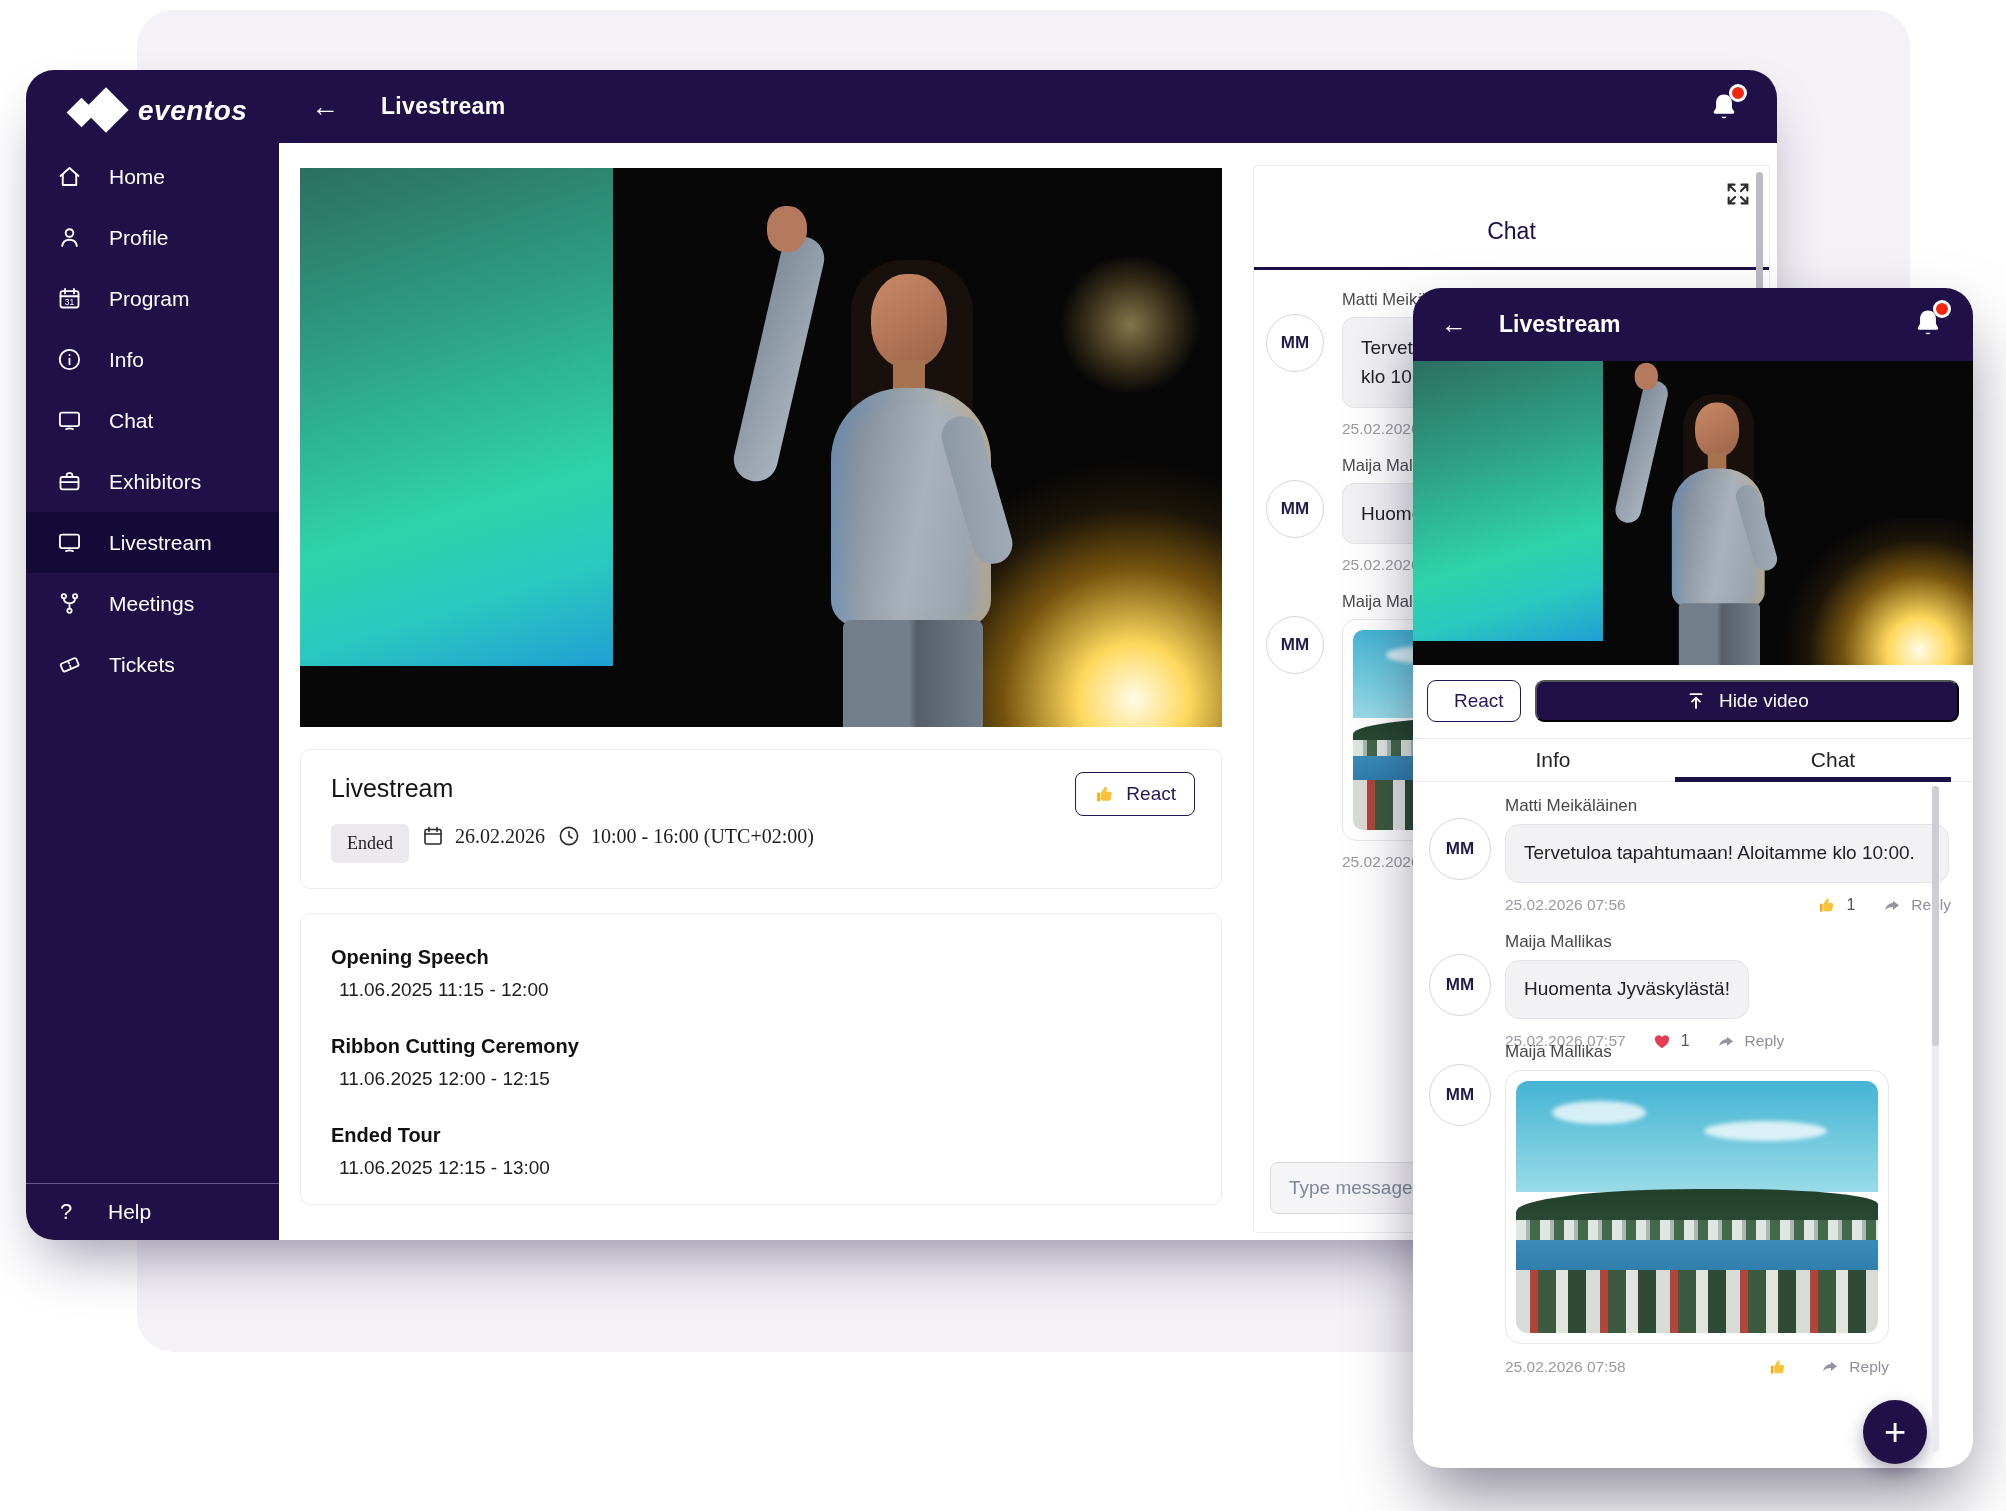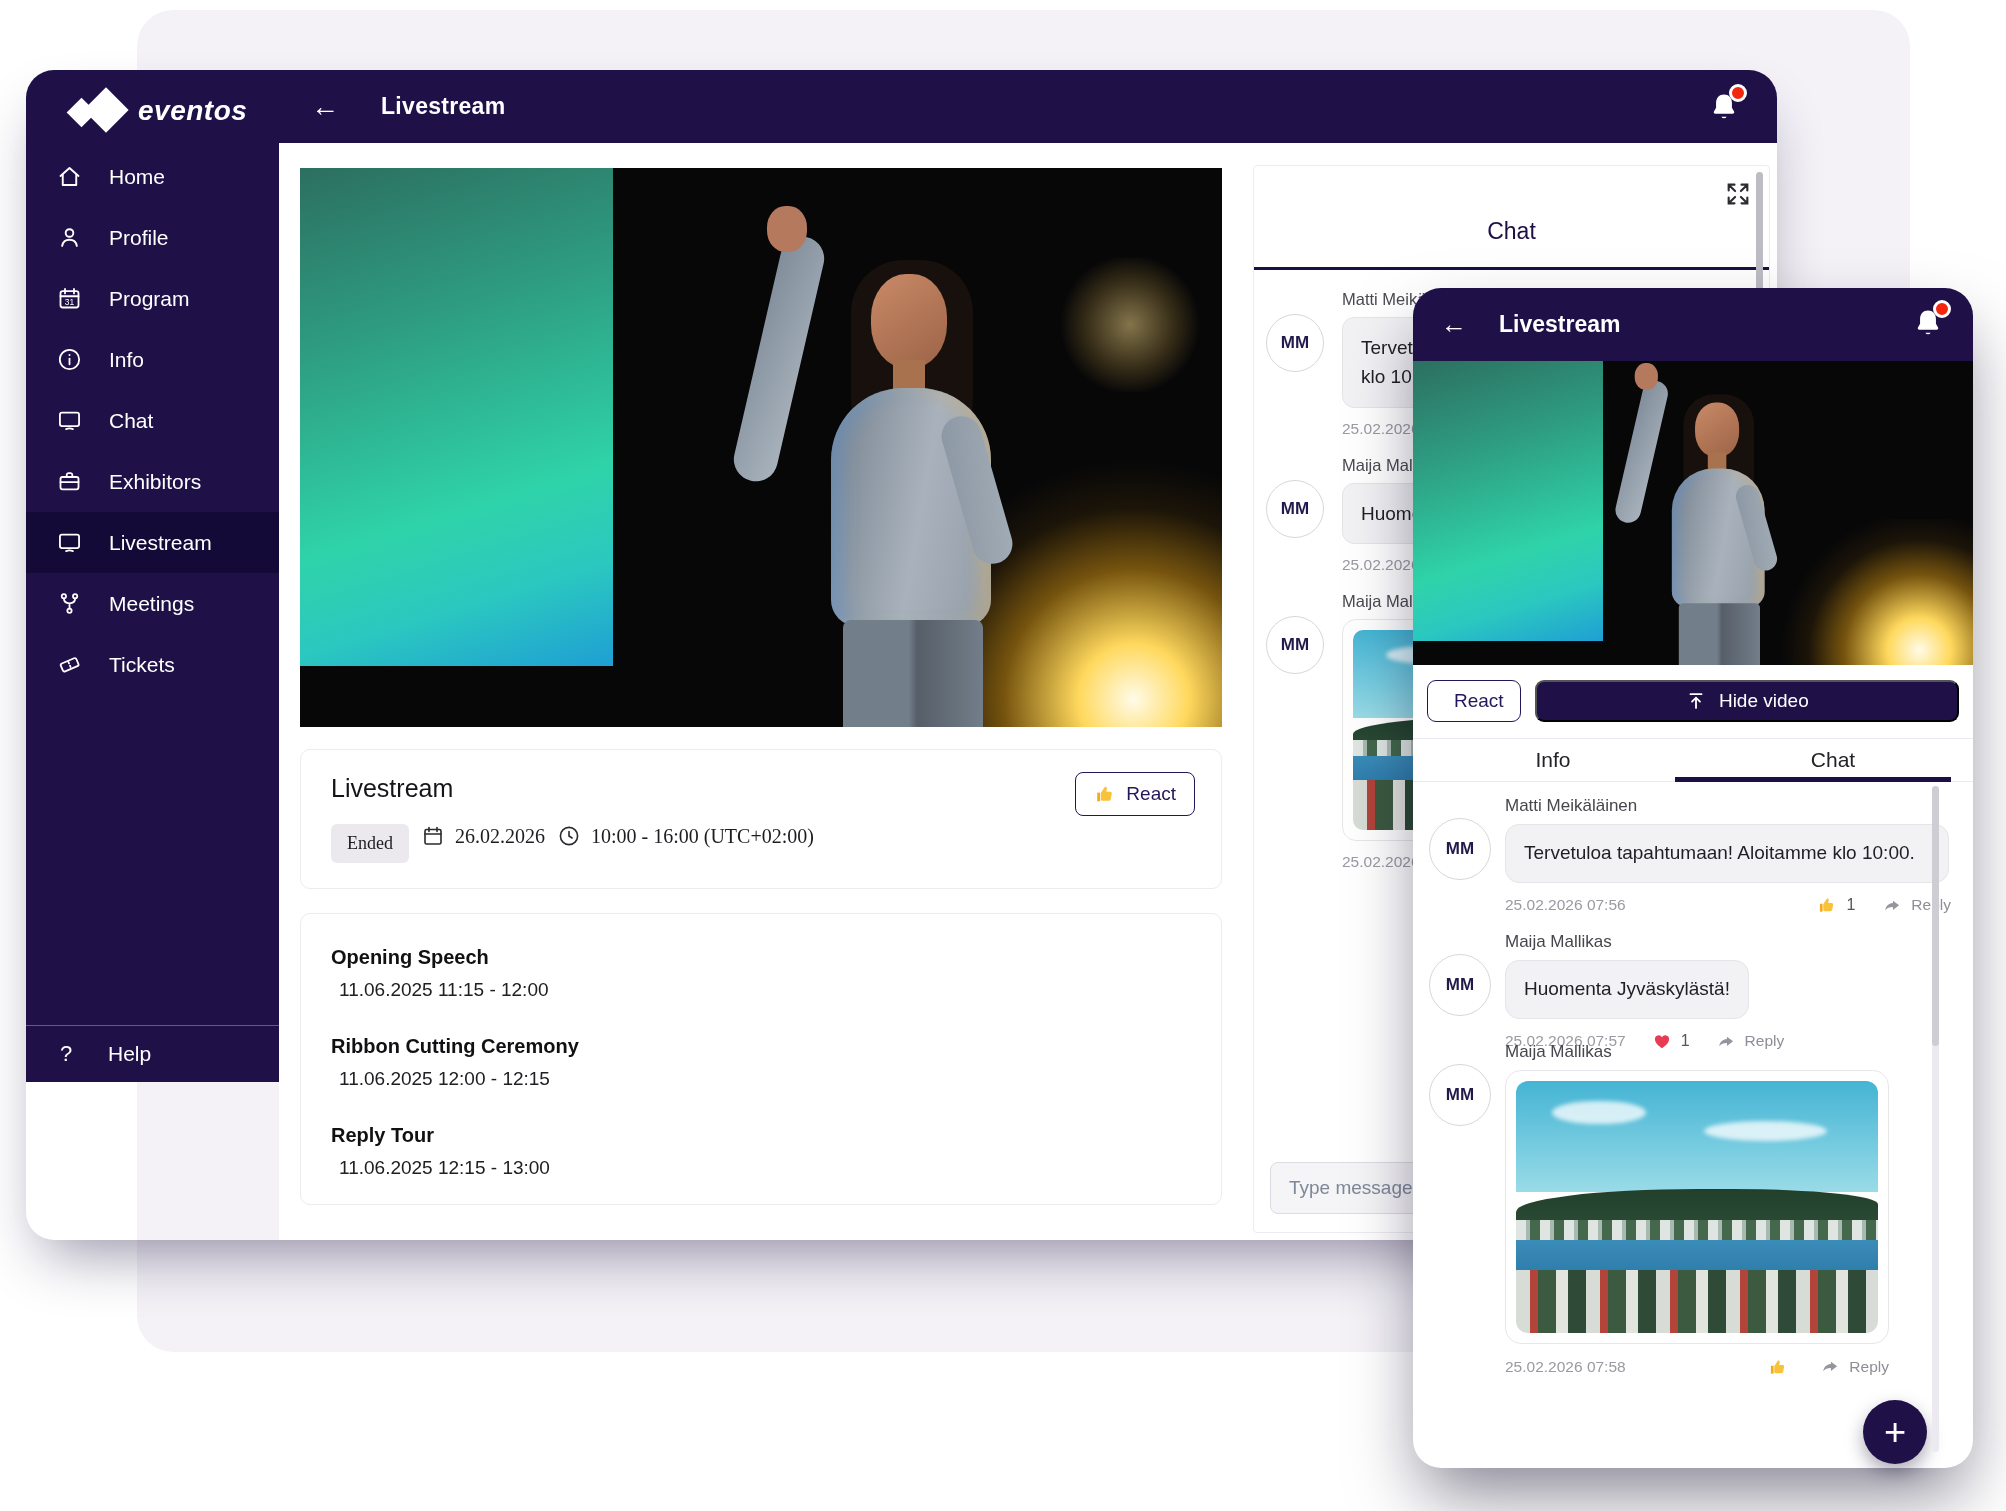--- a/index.html
+++ b/index.html
@@ -25,7 +25,7 @@
     background:#f3270f; border:3px solid #ffffff; }
 
   
-  .sidebar { position:absolute; left:0; top:0; width:253px; height:1012px; background:#1f1148; }
+  .sidebar { position:absolute; left:0; top:0; width:253px; height:1170px; background:#1f1148; }
   .logo { position:absolute; left:44px; top:16px; display:flex; align-items:center; gap:14px; }
   .lm { position:relative; width:54px; height:50px; }
   .lm i { position:absolute; background:#fff; transform:rotate(45deg); }

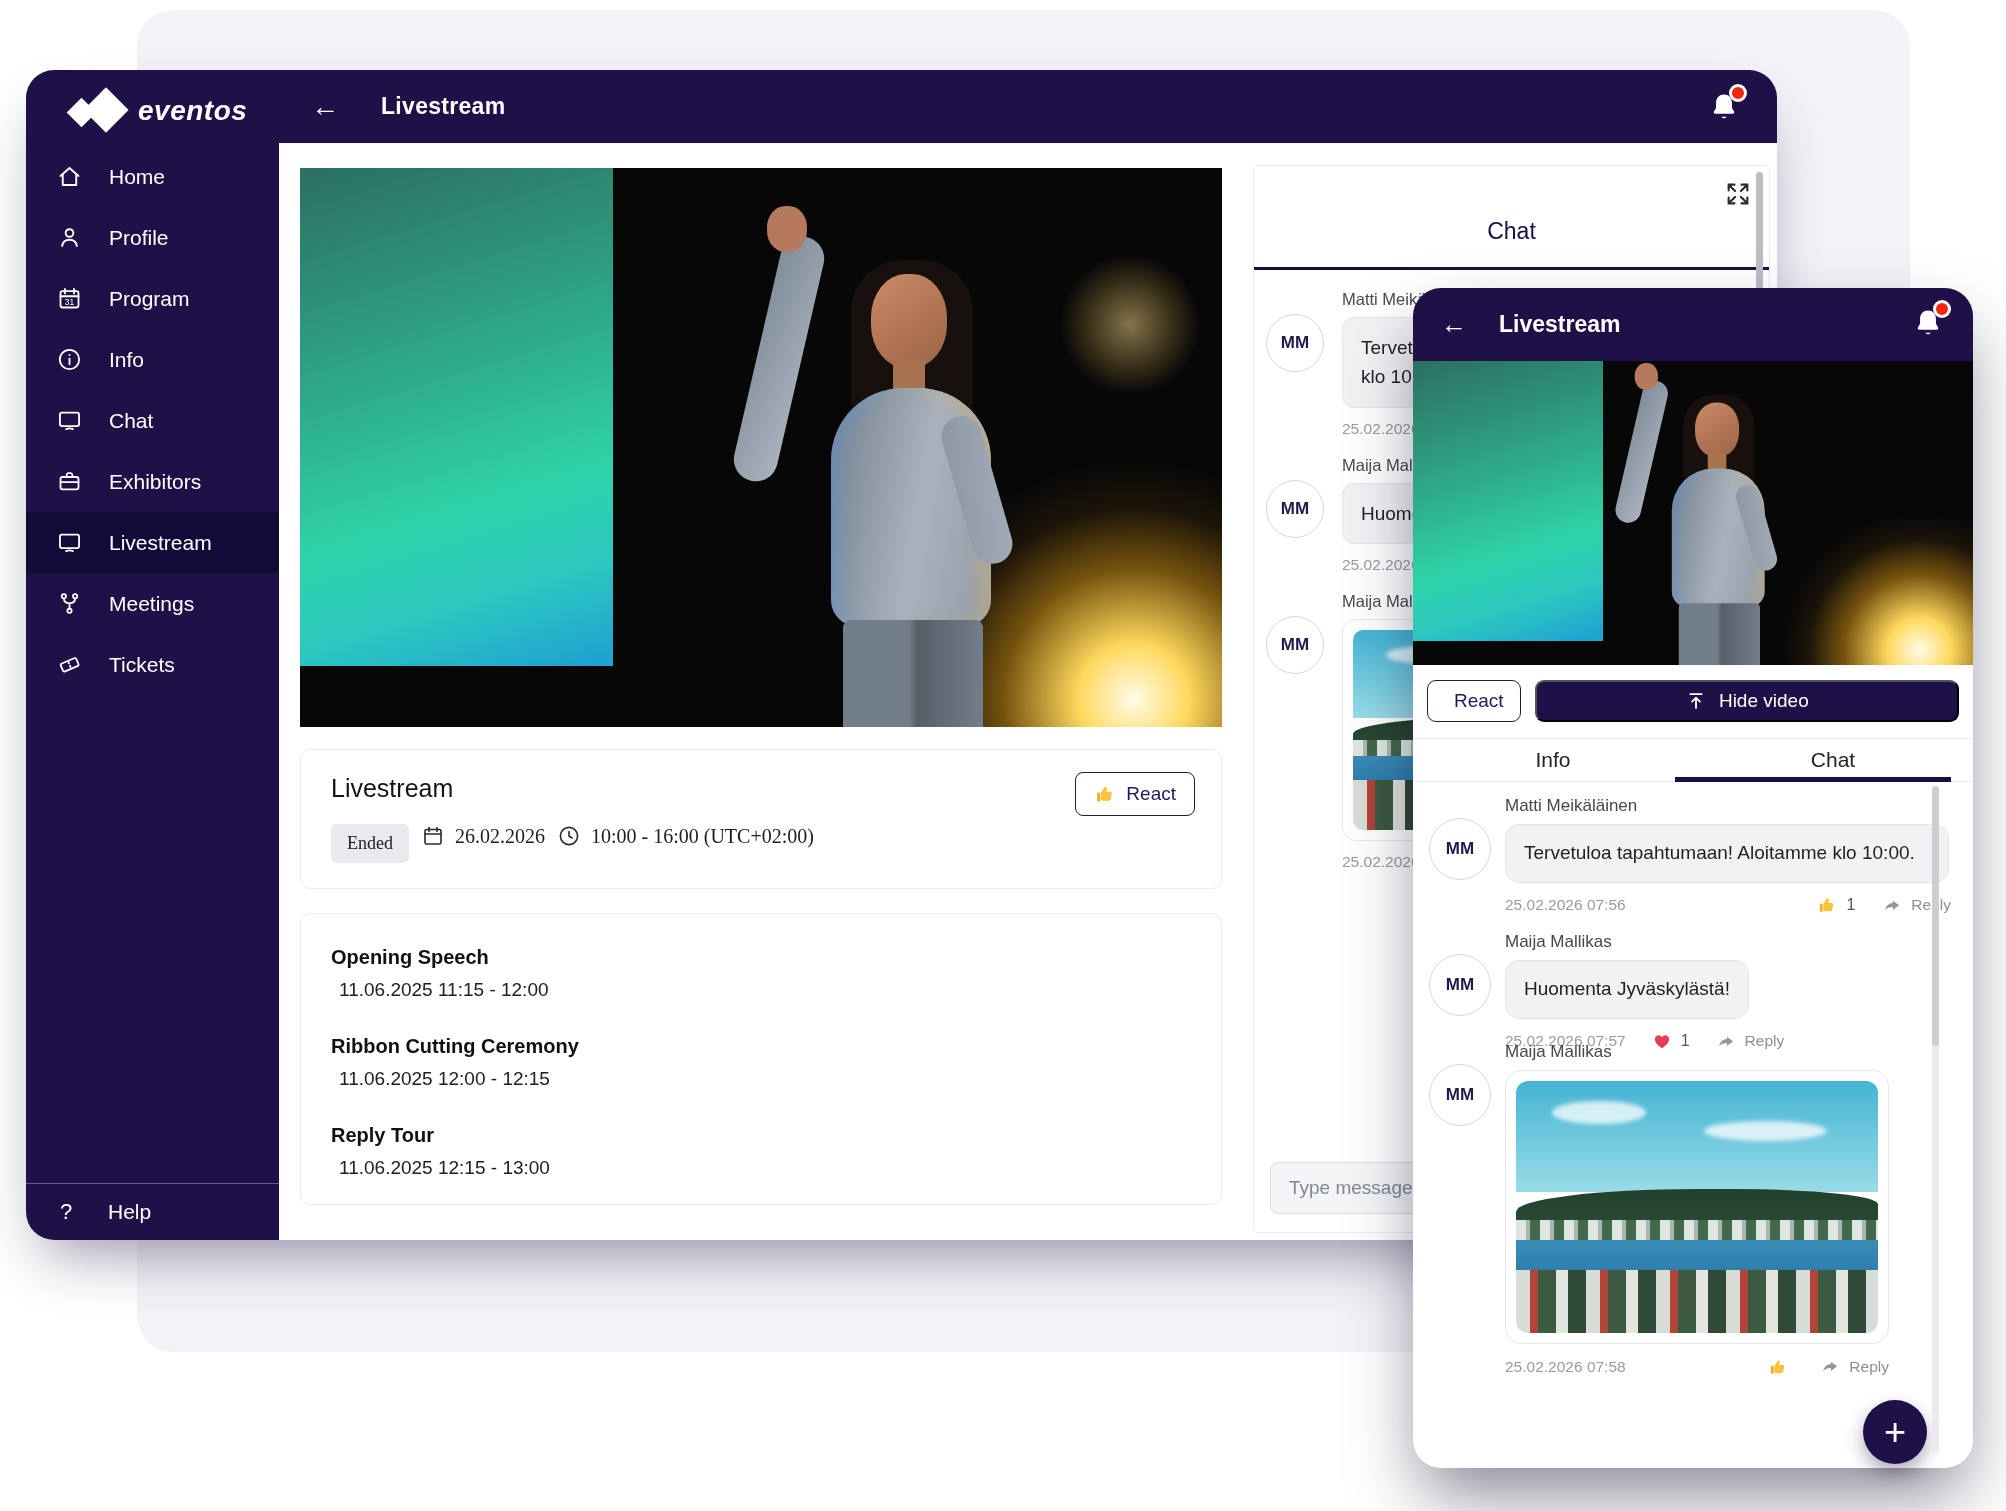--- a/index.html
+++ b/index.html
@@ -358,7 +358,7 @@
           <div class="sch-time">11.06.2025 12:00 - 12:15</div>
         </div>
         <div class="sch-item">
-          <div class="sch-title">Reply Tour</div>
+          <div class="sch-title">Ended Tour</div>
           <div class="sch-time">11.06.2025 12:15 - 13:00</div>
         </div>
       </div>

